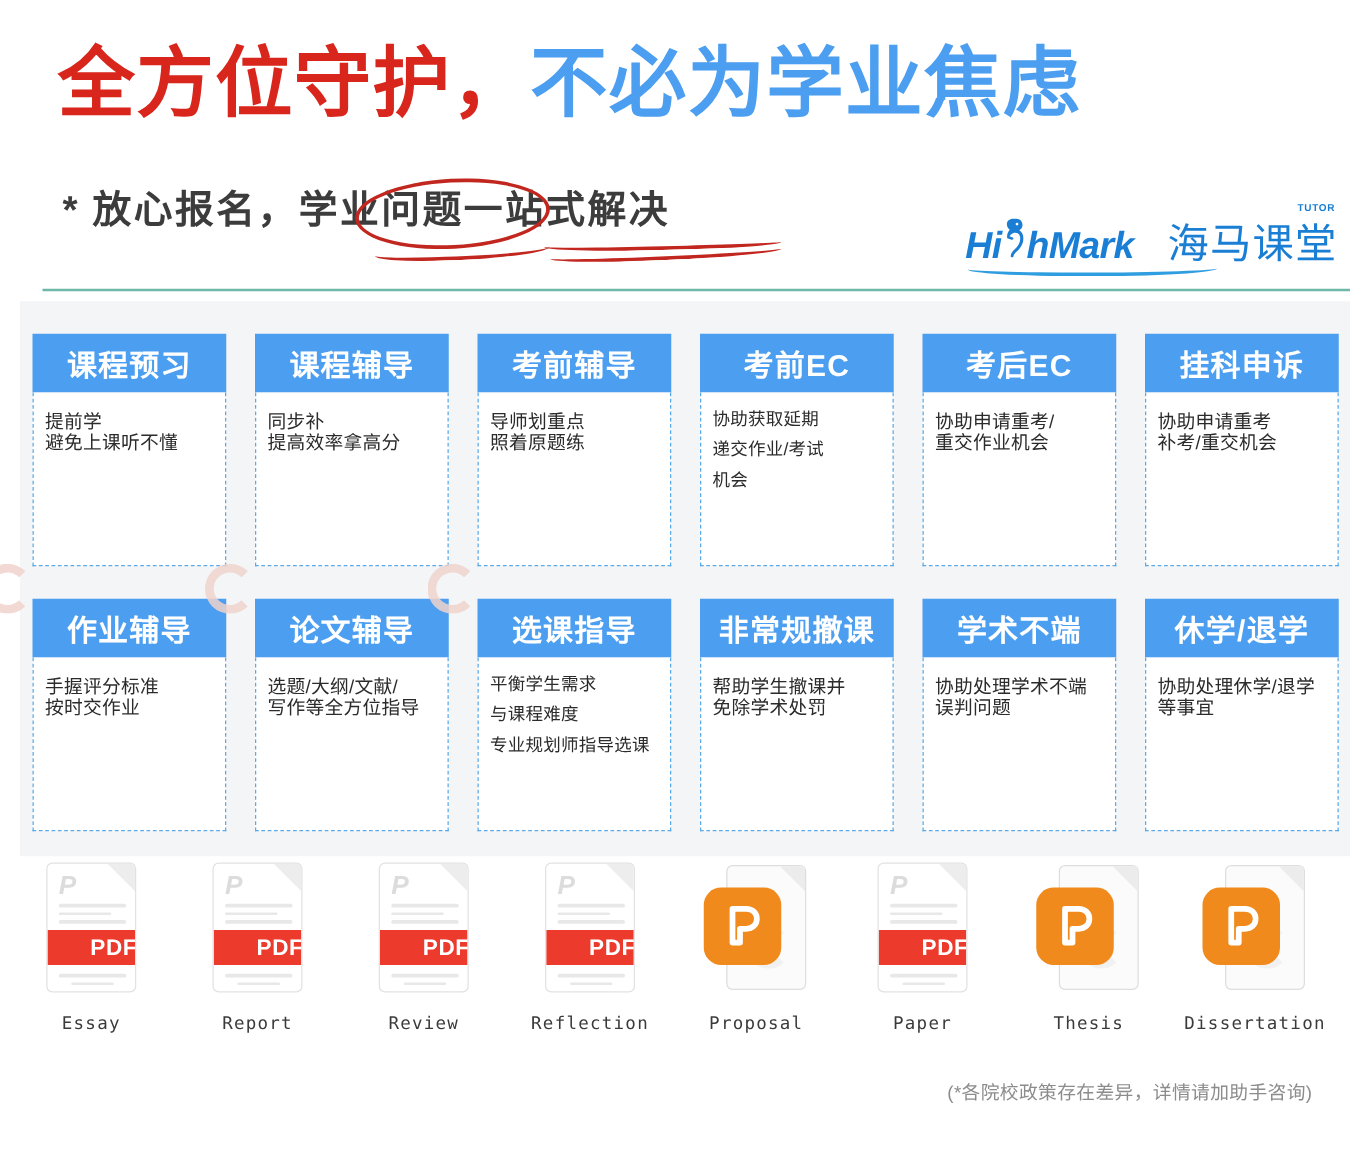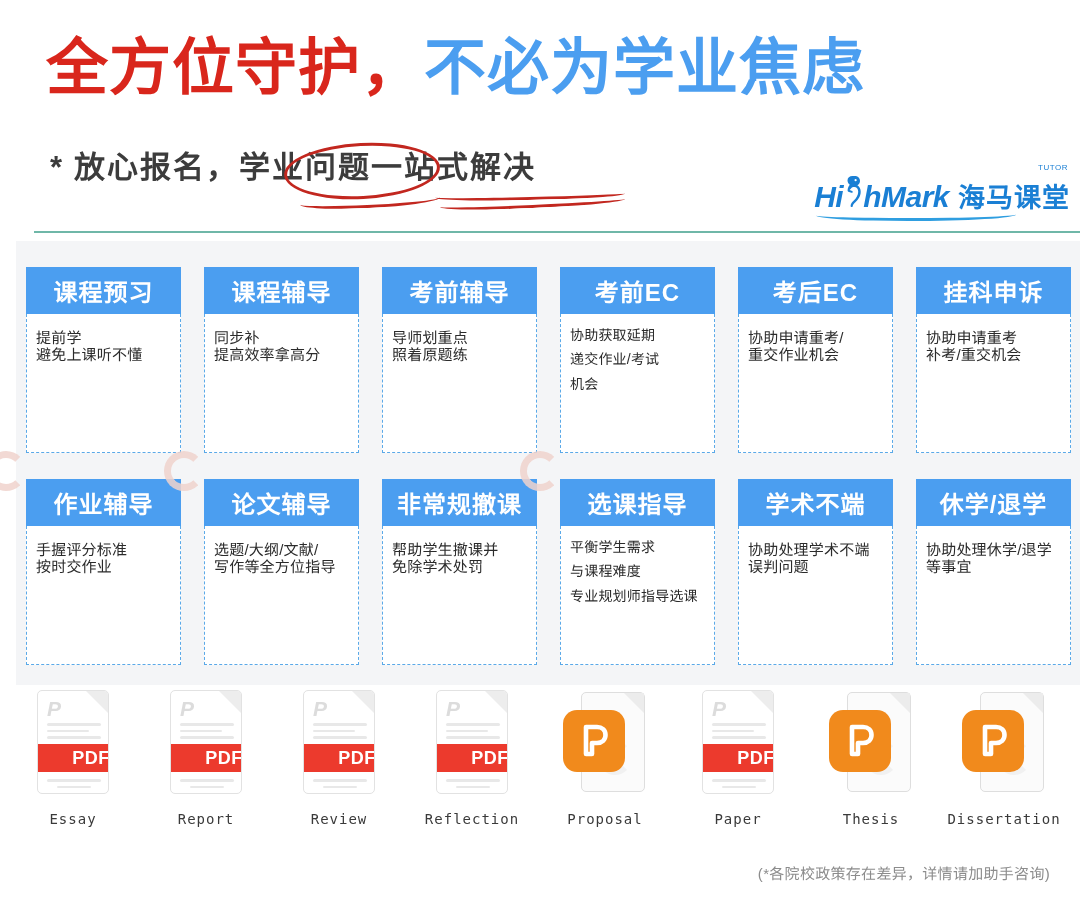--- a/index.html
+++ b/index.html
@@ -137,7 +137,7 @@
     top: -11px;
     font-size: 8px;
     font-style: normal;
-    font-weight: normal;
+    font-weight: bold;
     letter-spacing: 0.5px;
     color: #1a7fd4;
     background: #ffffff;

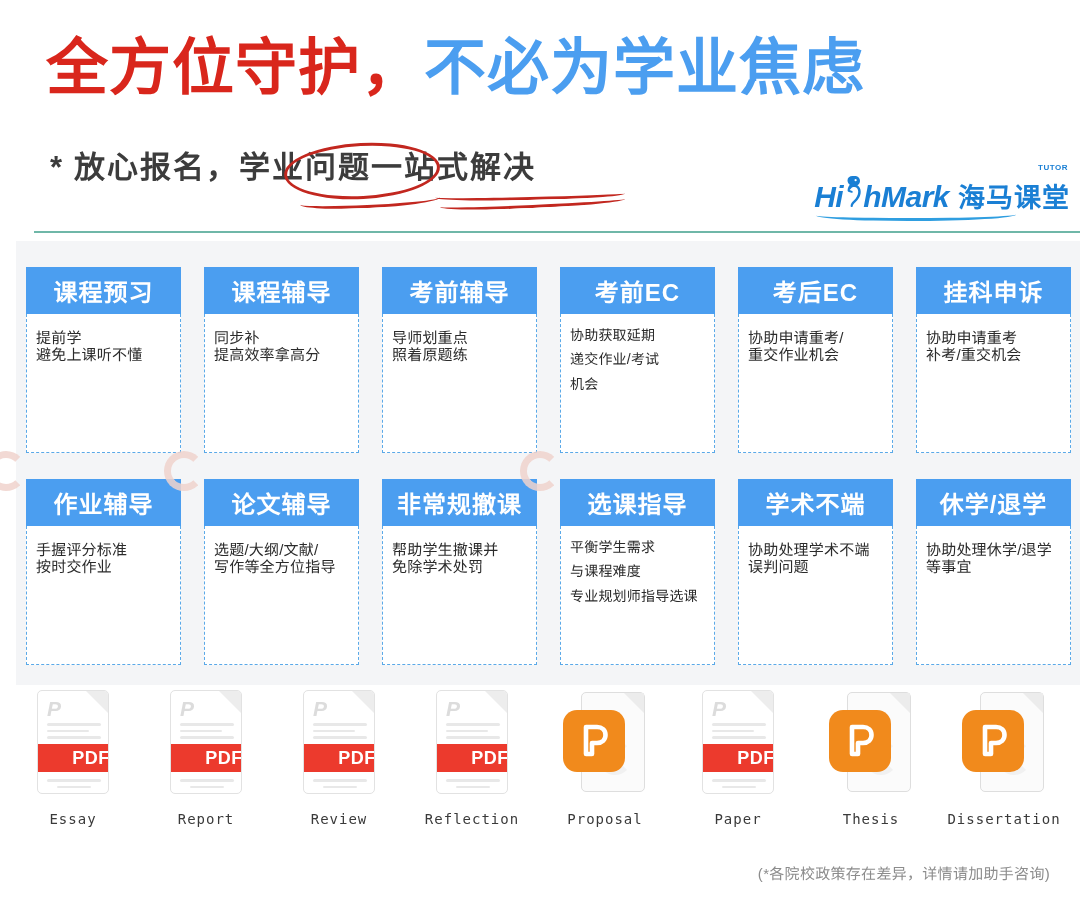--- a/index.html
+++ b/index.html
@@ -143,9 +143,9 @@
     background: #ffffff;
   }
   .logo-cn {
-    margin-left: 9px;
-    font-size: 27px;
-    font-weight: bold;
+    margin-left: 27px;
+    font-size: 33px;
+    font-weight: normal;
     font-style: normal;
     color: #1a7fd4;
     letter-spacing: 1px;

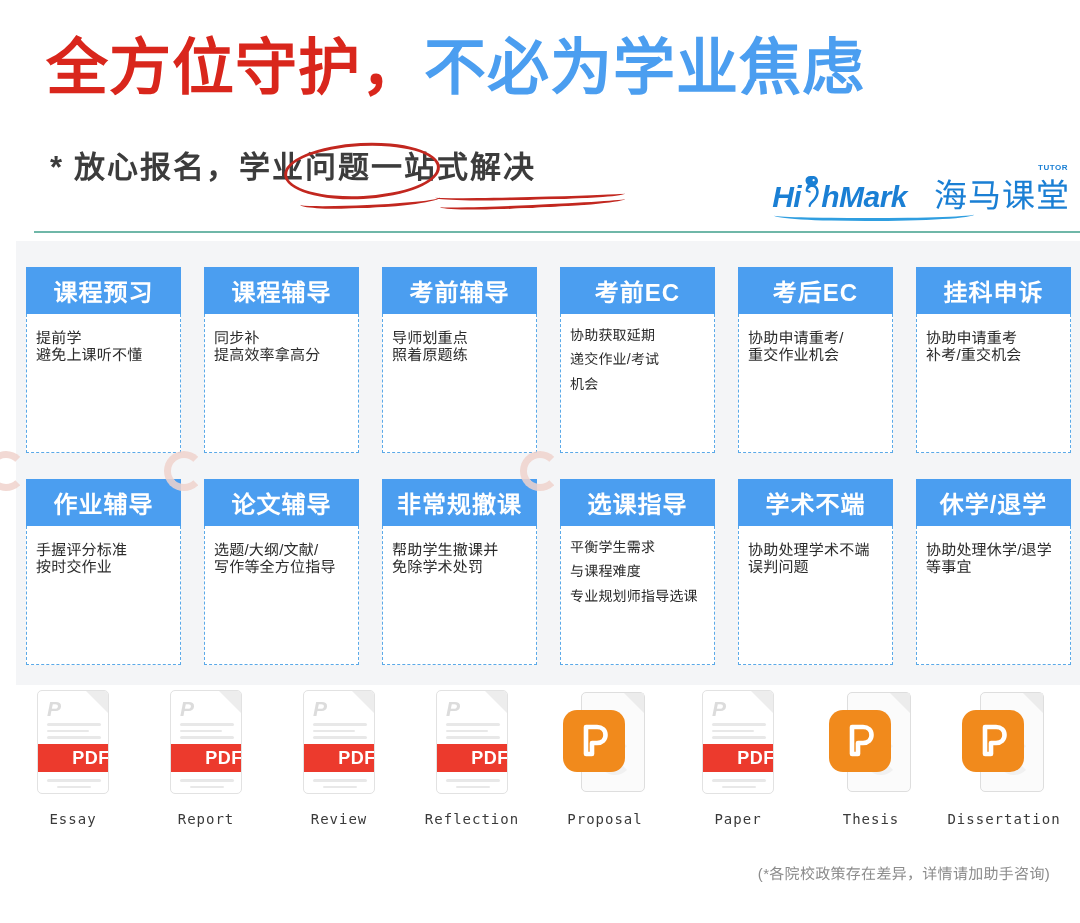--- a/index.html
+++ b/index.html
@@ -502,13 +502,6 @@
             <span class="swirl" style="left: -40px; top: -28px;"></span>
           </div>
           <div class="card">
-            <div class="card-header">非常规撤课</div>
-            <div class="card-body">
-              <div class="card-line">帮助学生撤课并</div>
-              <div class="card-line">免除学术处罚</div>
-            </div>
-          </div>
-          <div class="card">
             <div class="card-header">选课指导</div>
             <div class="card-body dense">
               <div class="card-line">平衡学生需求</div>
@@ -518,6 +511,13 @@
             <span class="swirl" style="left: -40px; top: -28px;"></span>
           </div>
           <div class="card">
+            <div class="card-header">非常规撤课</div>
+            <div class="card-body">
+              <div class="card-line">帮助学生撤课并</div>
+              <div class="card-line">免除学术处罚</div>
+            </div>
+          </div>
+          <div class="card">
             <div class="card-header">学术不端</div>
             <div class="card-body">
               <div class="card-line">协助处理学术不端</div>

